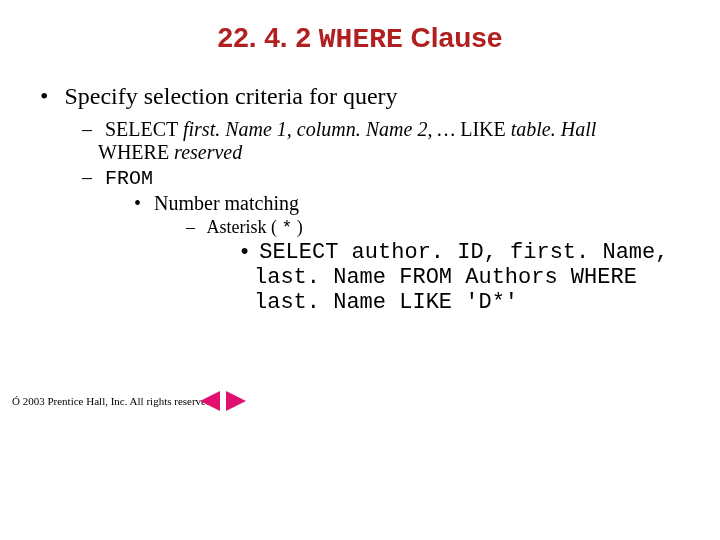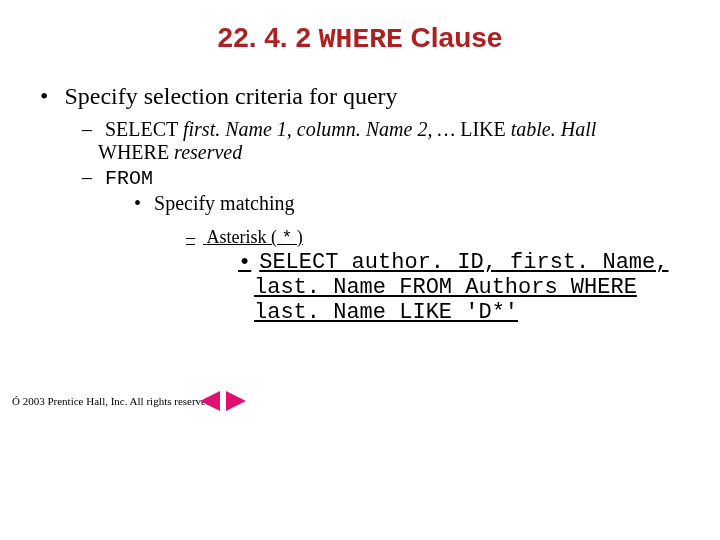--- a/index.html
+++ b/index.html
@@ -152,7 +152,7 @@
           <span class="mono">FROM</span>
           <ul class="lvl3">
             <li>
-              <span>Specify matching</span>
+              <span>Number matching</span>
               <ul class="lvl4">
                 <li>
                   <span>Asterisk ( </span><span class="mono">*</span><span> )</span>

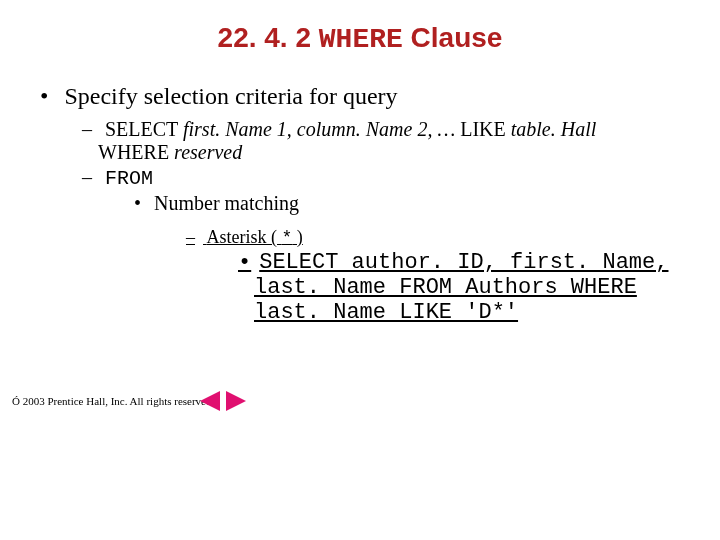--- a/index.html
+++ b/index.html
@@ -82,10 +82,9 @@
   }
   ul.lvl4 > li {
     font-size: 18px;
-    margin: 12px 0;
+    margin: 2px 0;
     text-indent: -16px;
     padding-left: 16px;
-    text-decoration: underline;
   }
   ul.lvl4 > li::before {
     content: "–";

